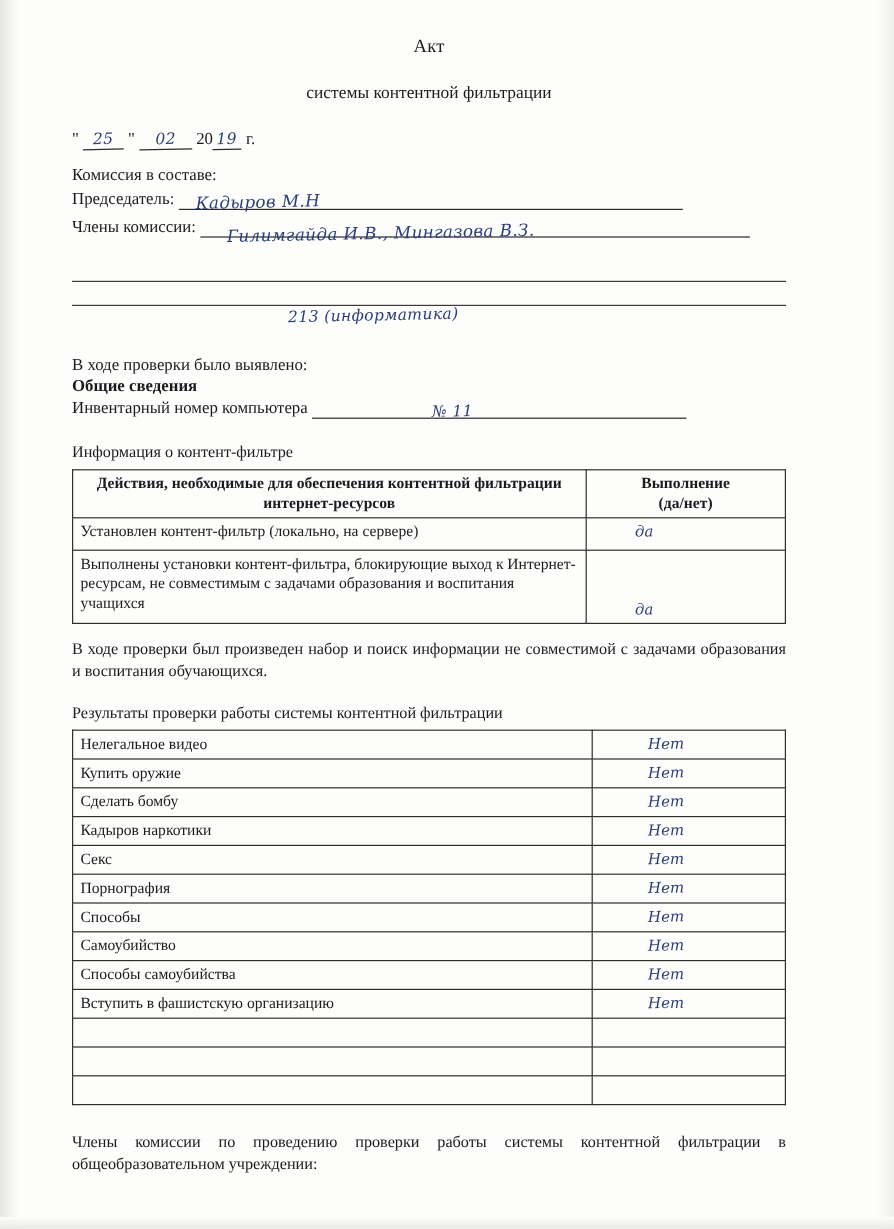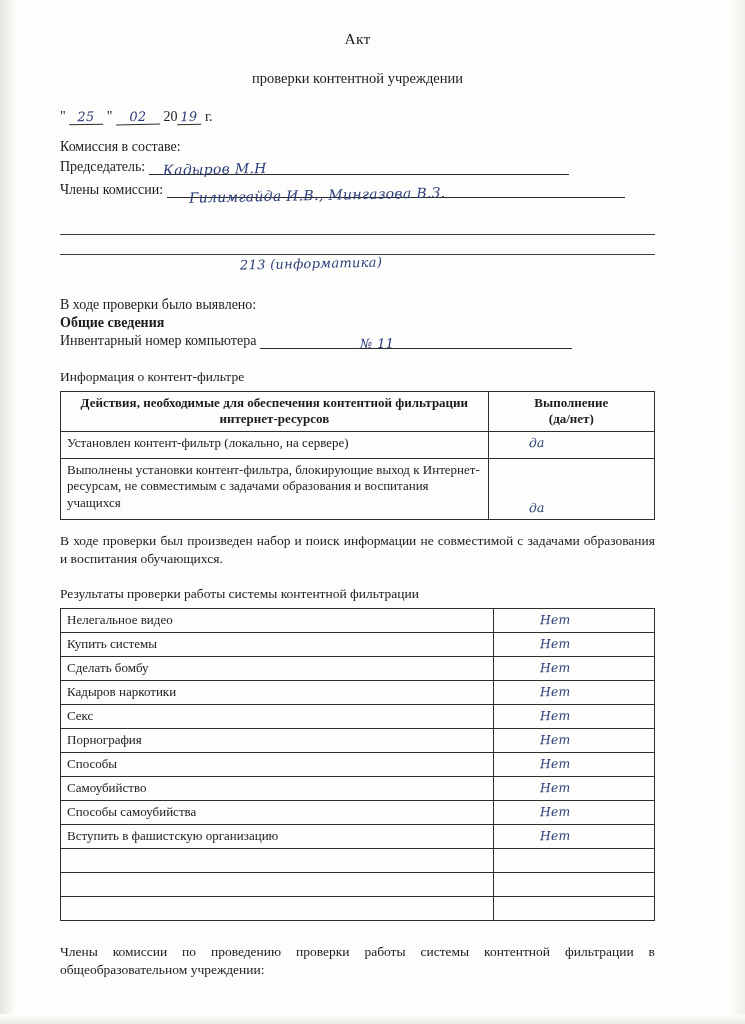--- a/index.html
+++ b/index.html
@@ -135,7 +135,7 @@
   <div class="doc">
 
     <div class="title-main">Акт</div>
-    <div class="title-sub">проверки контентной учреждении</div>
+    <div class="title-sub">системы контентной фильтрации</div>
 
     <div class="date-line">
       <span>"</span>

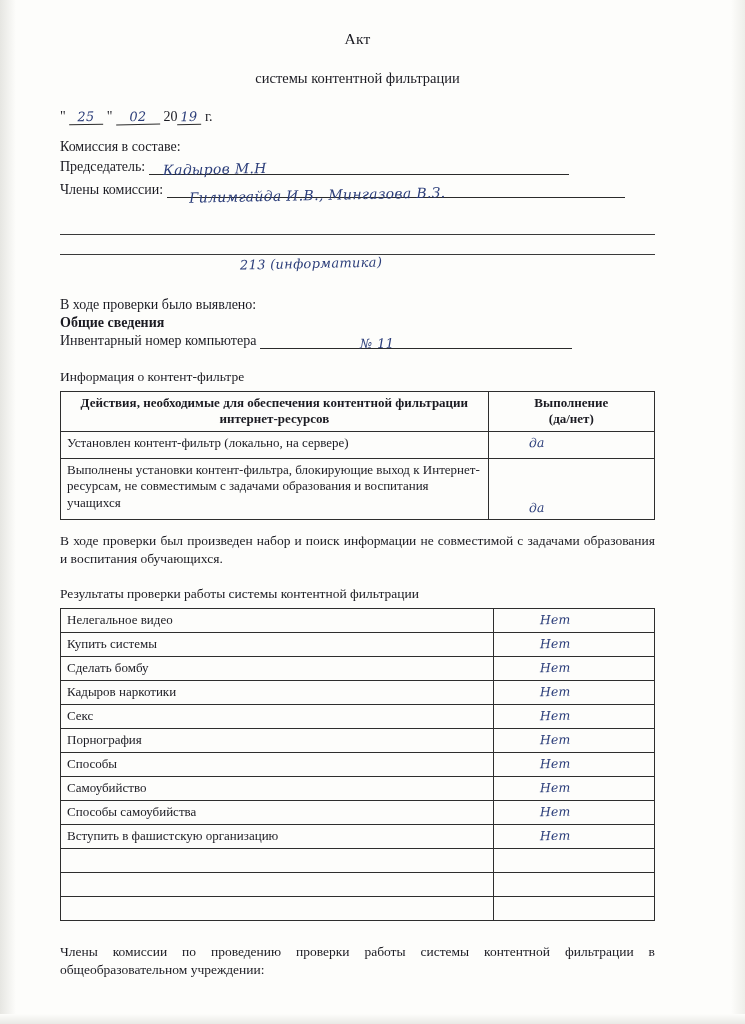--- a/index.html
+++ b/index.html
@@ -219,7 +219,7 @@
         <td><span class="ans" style="margin-left:40px">Нет</span></td>
       </tr>
       <tr>
-        <td style="height:17px">Купить системы</td>
+        <td style="height:17px">Купить оружие</td>
         <td><span class="ans" style="margin-left:40px">Нет</span></td>
       </tr>
       <tr>

